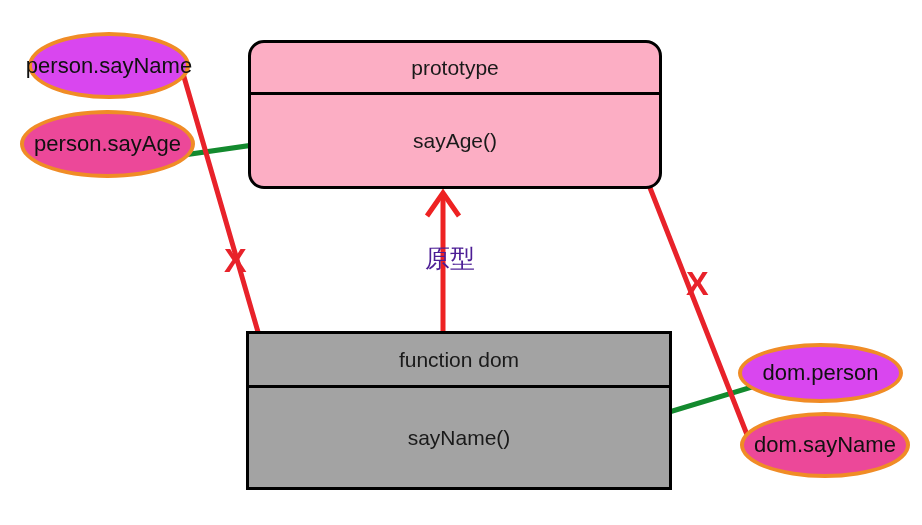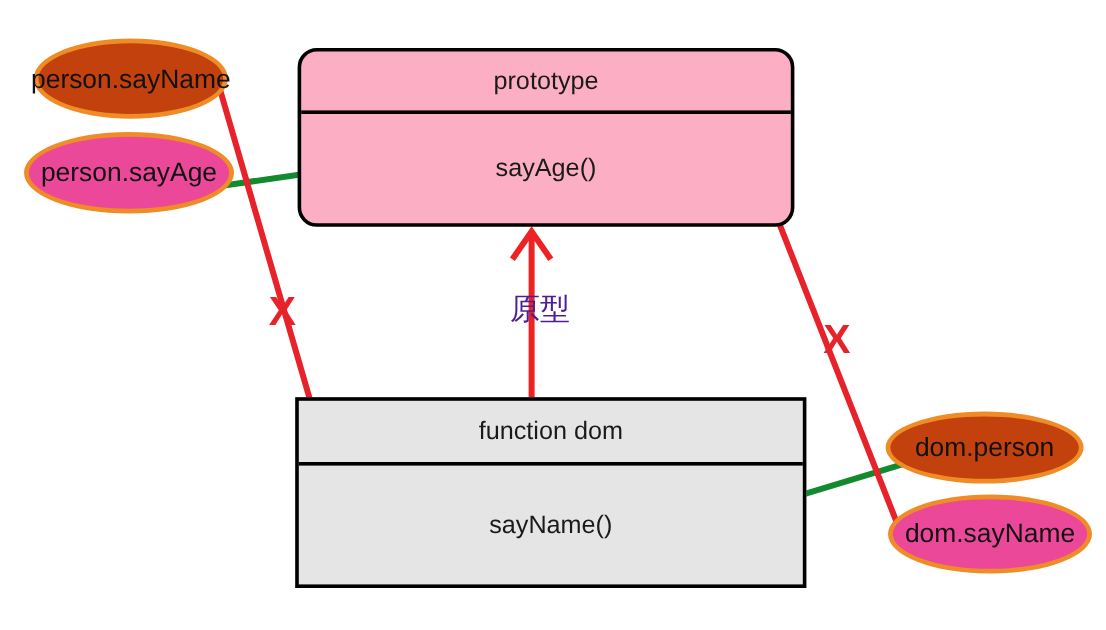--- a/index.html
+++ b/index.html
@@ -91,7 +91,7 @@
     white-space: nowrap;
     line-height: 1;
   }
-  .ellipse.gray     { background: #c2410c; }
+  .ellipse.gray     { background: #d946ef; }
   .ellipse.lavender { background: #ec4899; }
 
   #ellipse-person-sayname { left: 28px;  top: 32px;  width: 162px; height: 67px; }

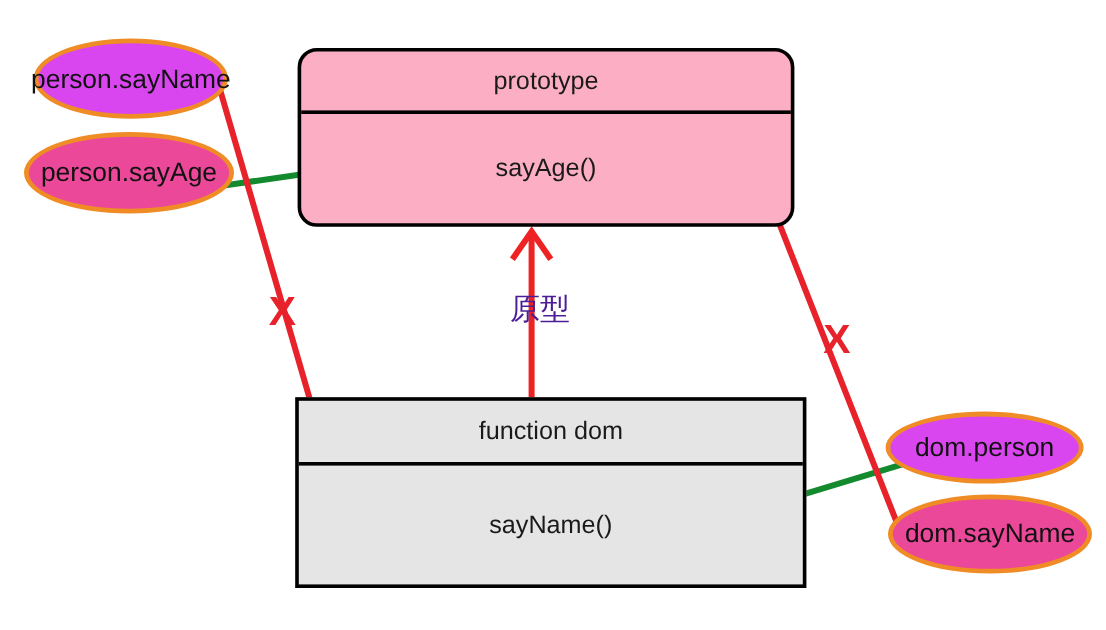--- a/index.html
+++ b/index.html
@@ -69,7 +69,7 @@
     width: 426px;
     height: 159px;
     border-radius: 0;
-    background: #e5e5e5;
+    background: #a3a3a3;
   }
   #function-box .cell.header { height: 54px; flex: 0 0 54px; }
   #function-box .cell.body   { flex: 1 1 auto; }

